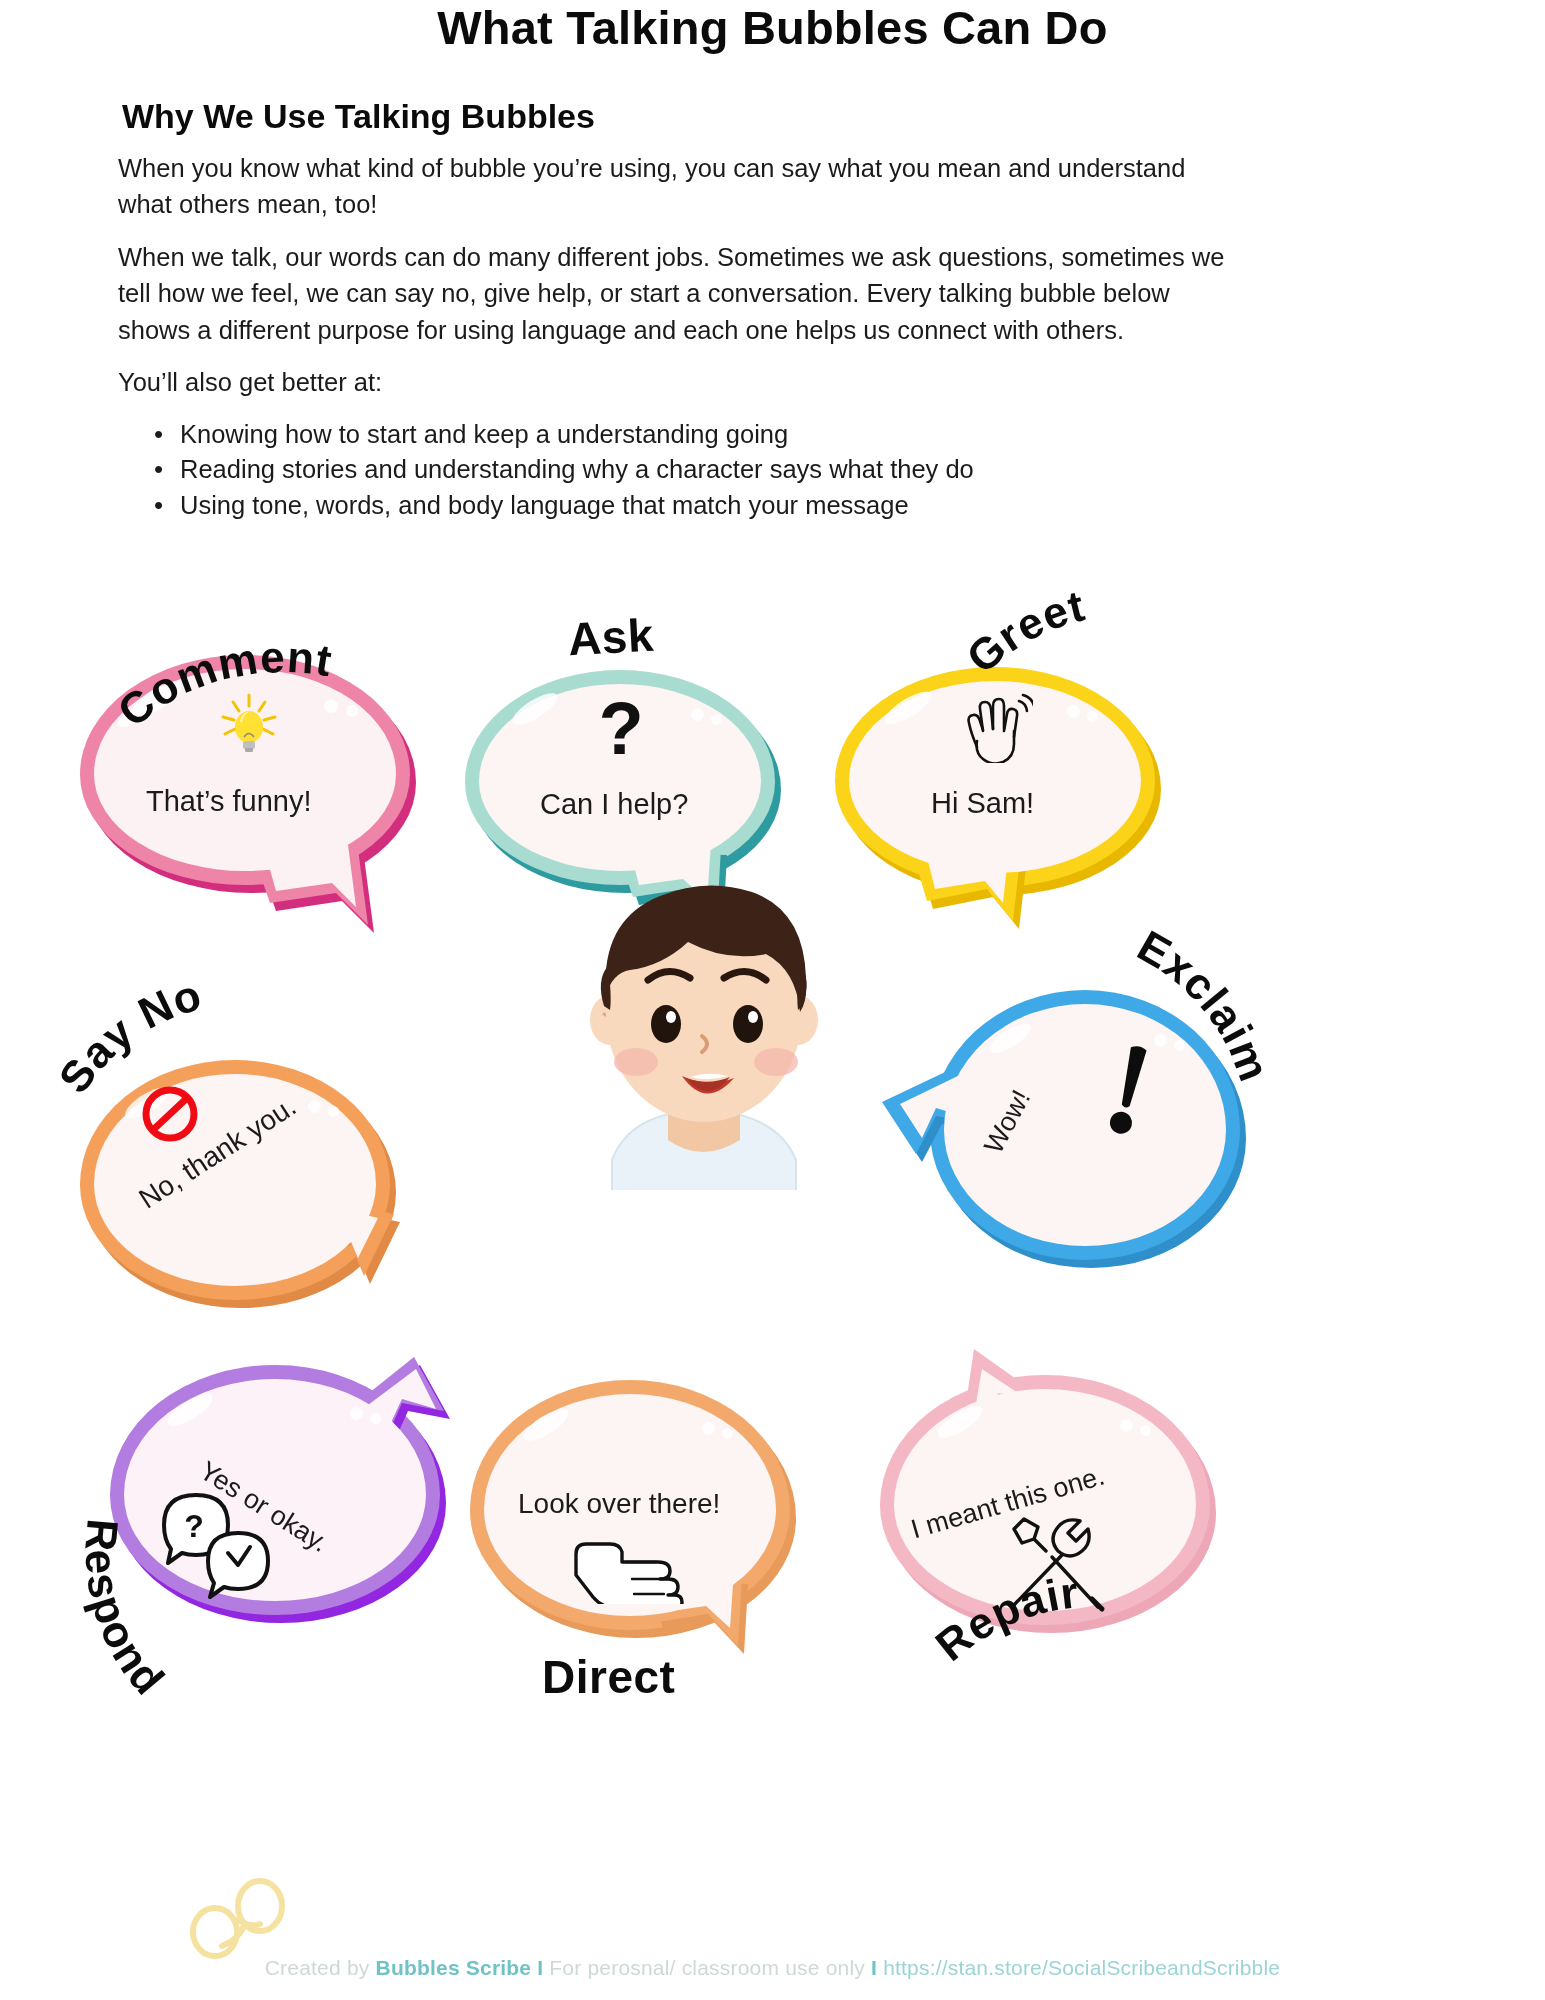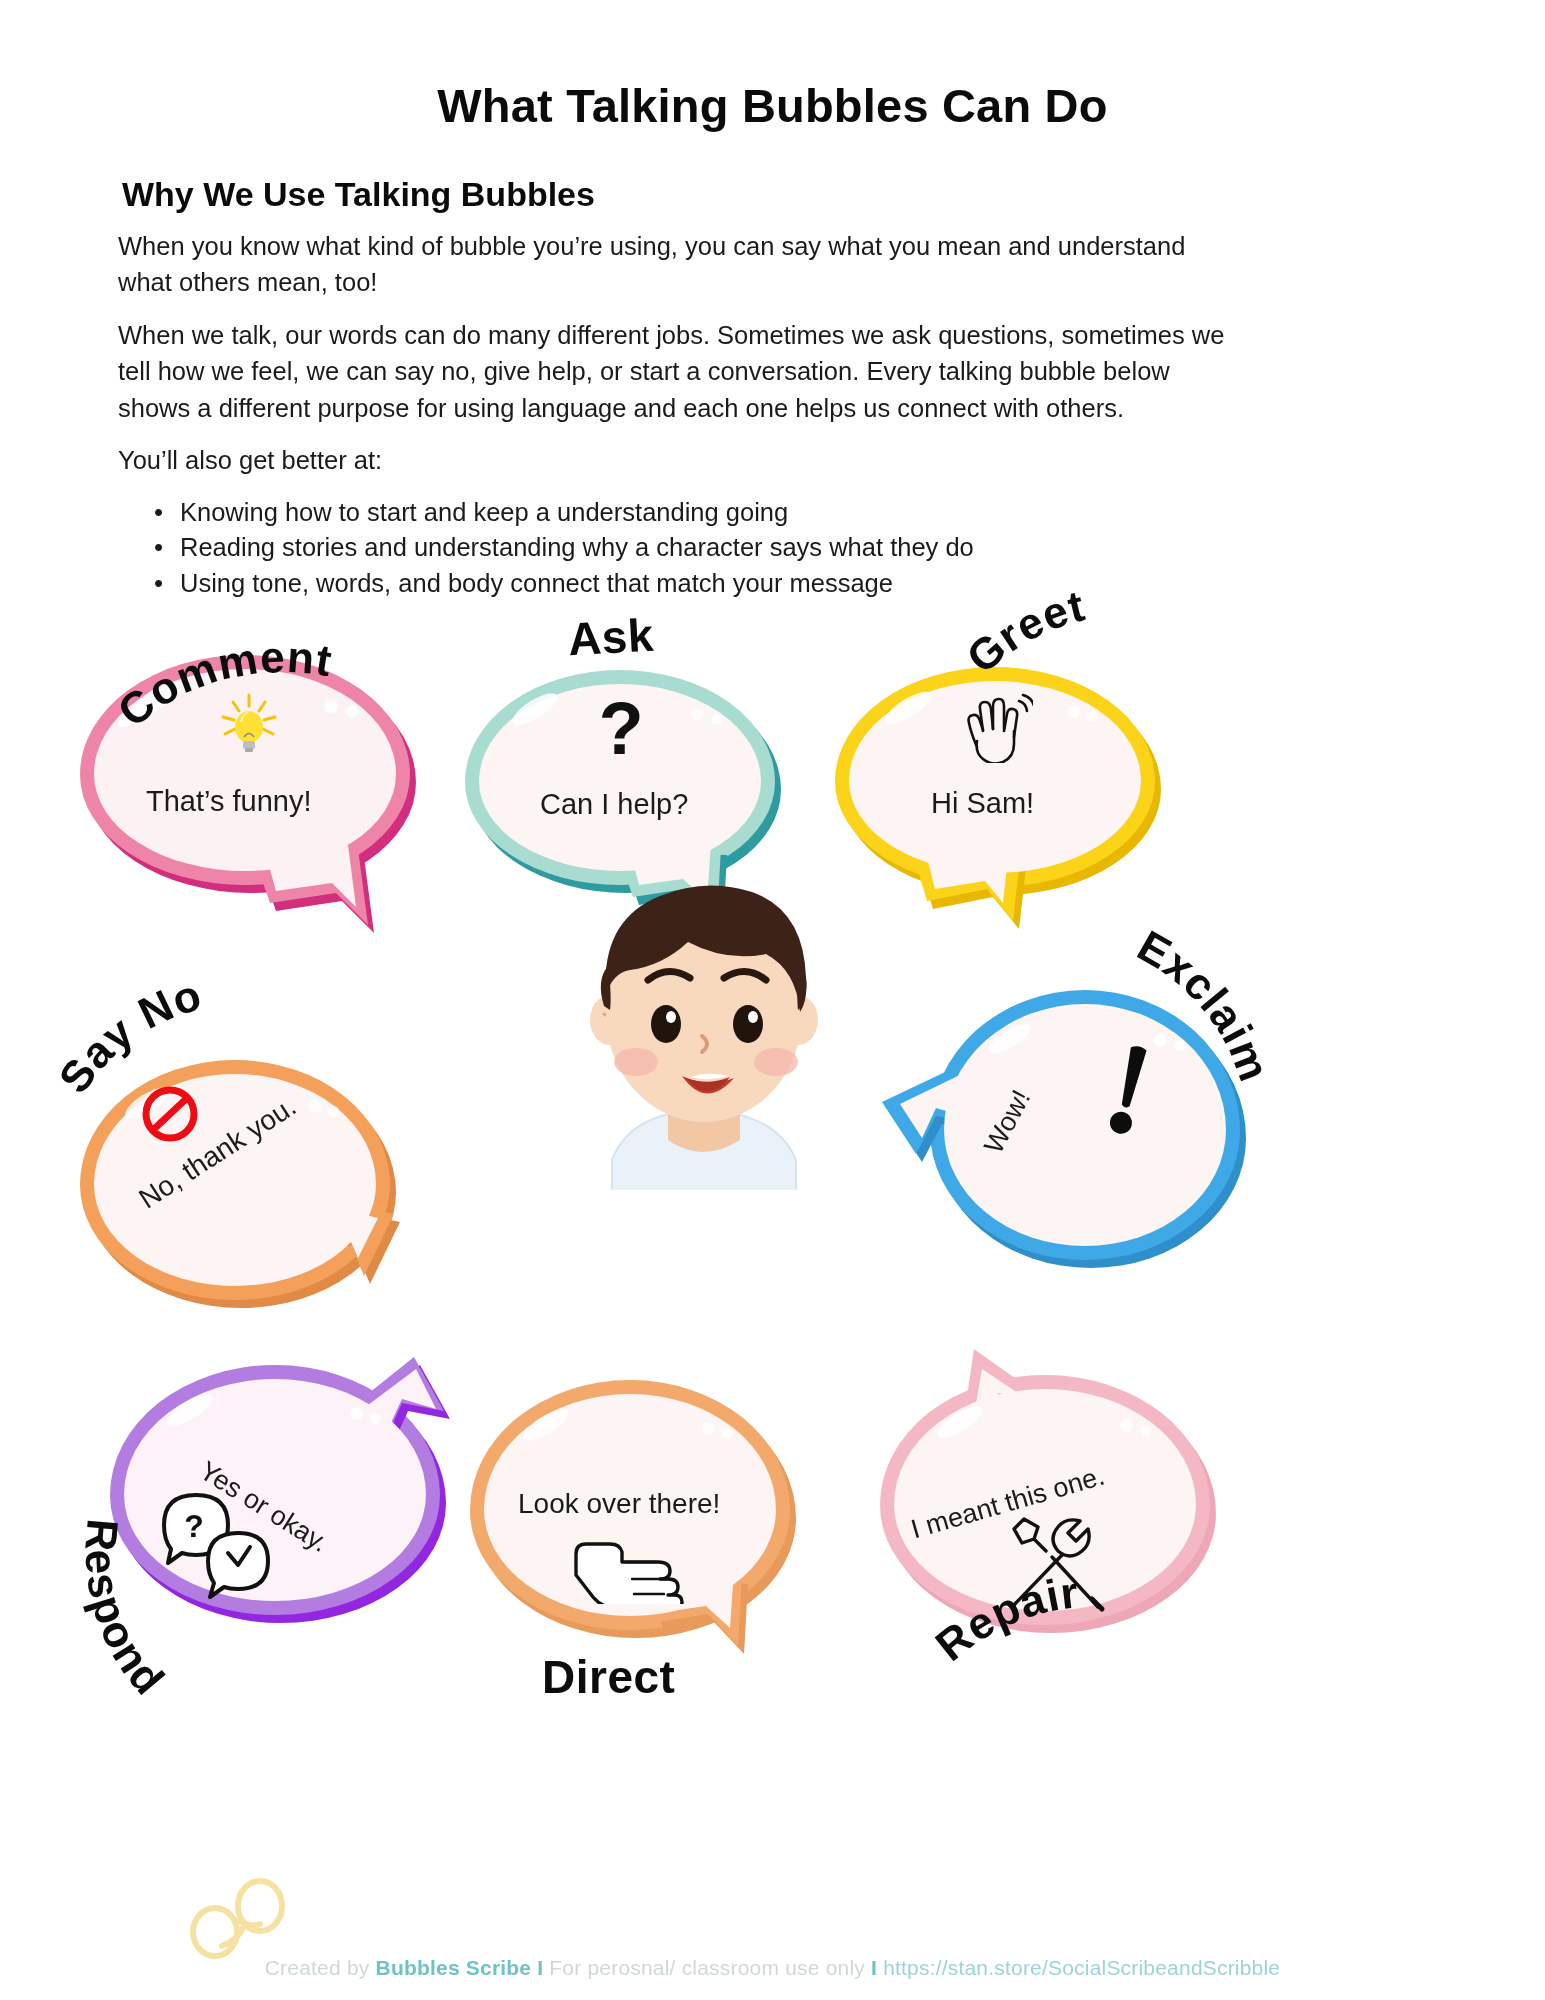--- a/index.html
+++ b/index.html
@@ -20,7 +20,6 @@
     font-weight: bold;
     letter-spacing: 0.2px;
     margin: 0;
-    padding-top: 78px;
     color: #0b0b0b;
   }
   .section-head {

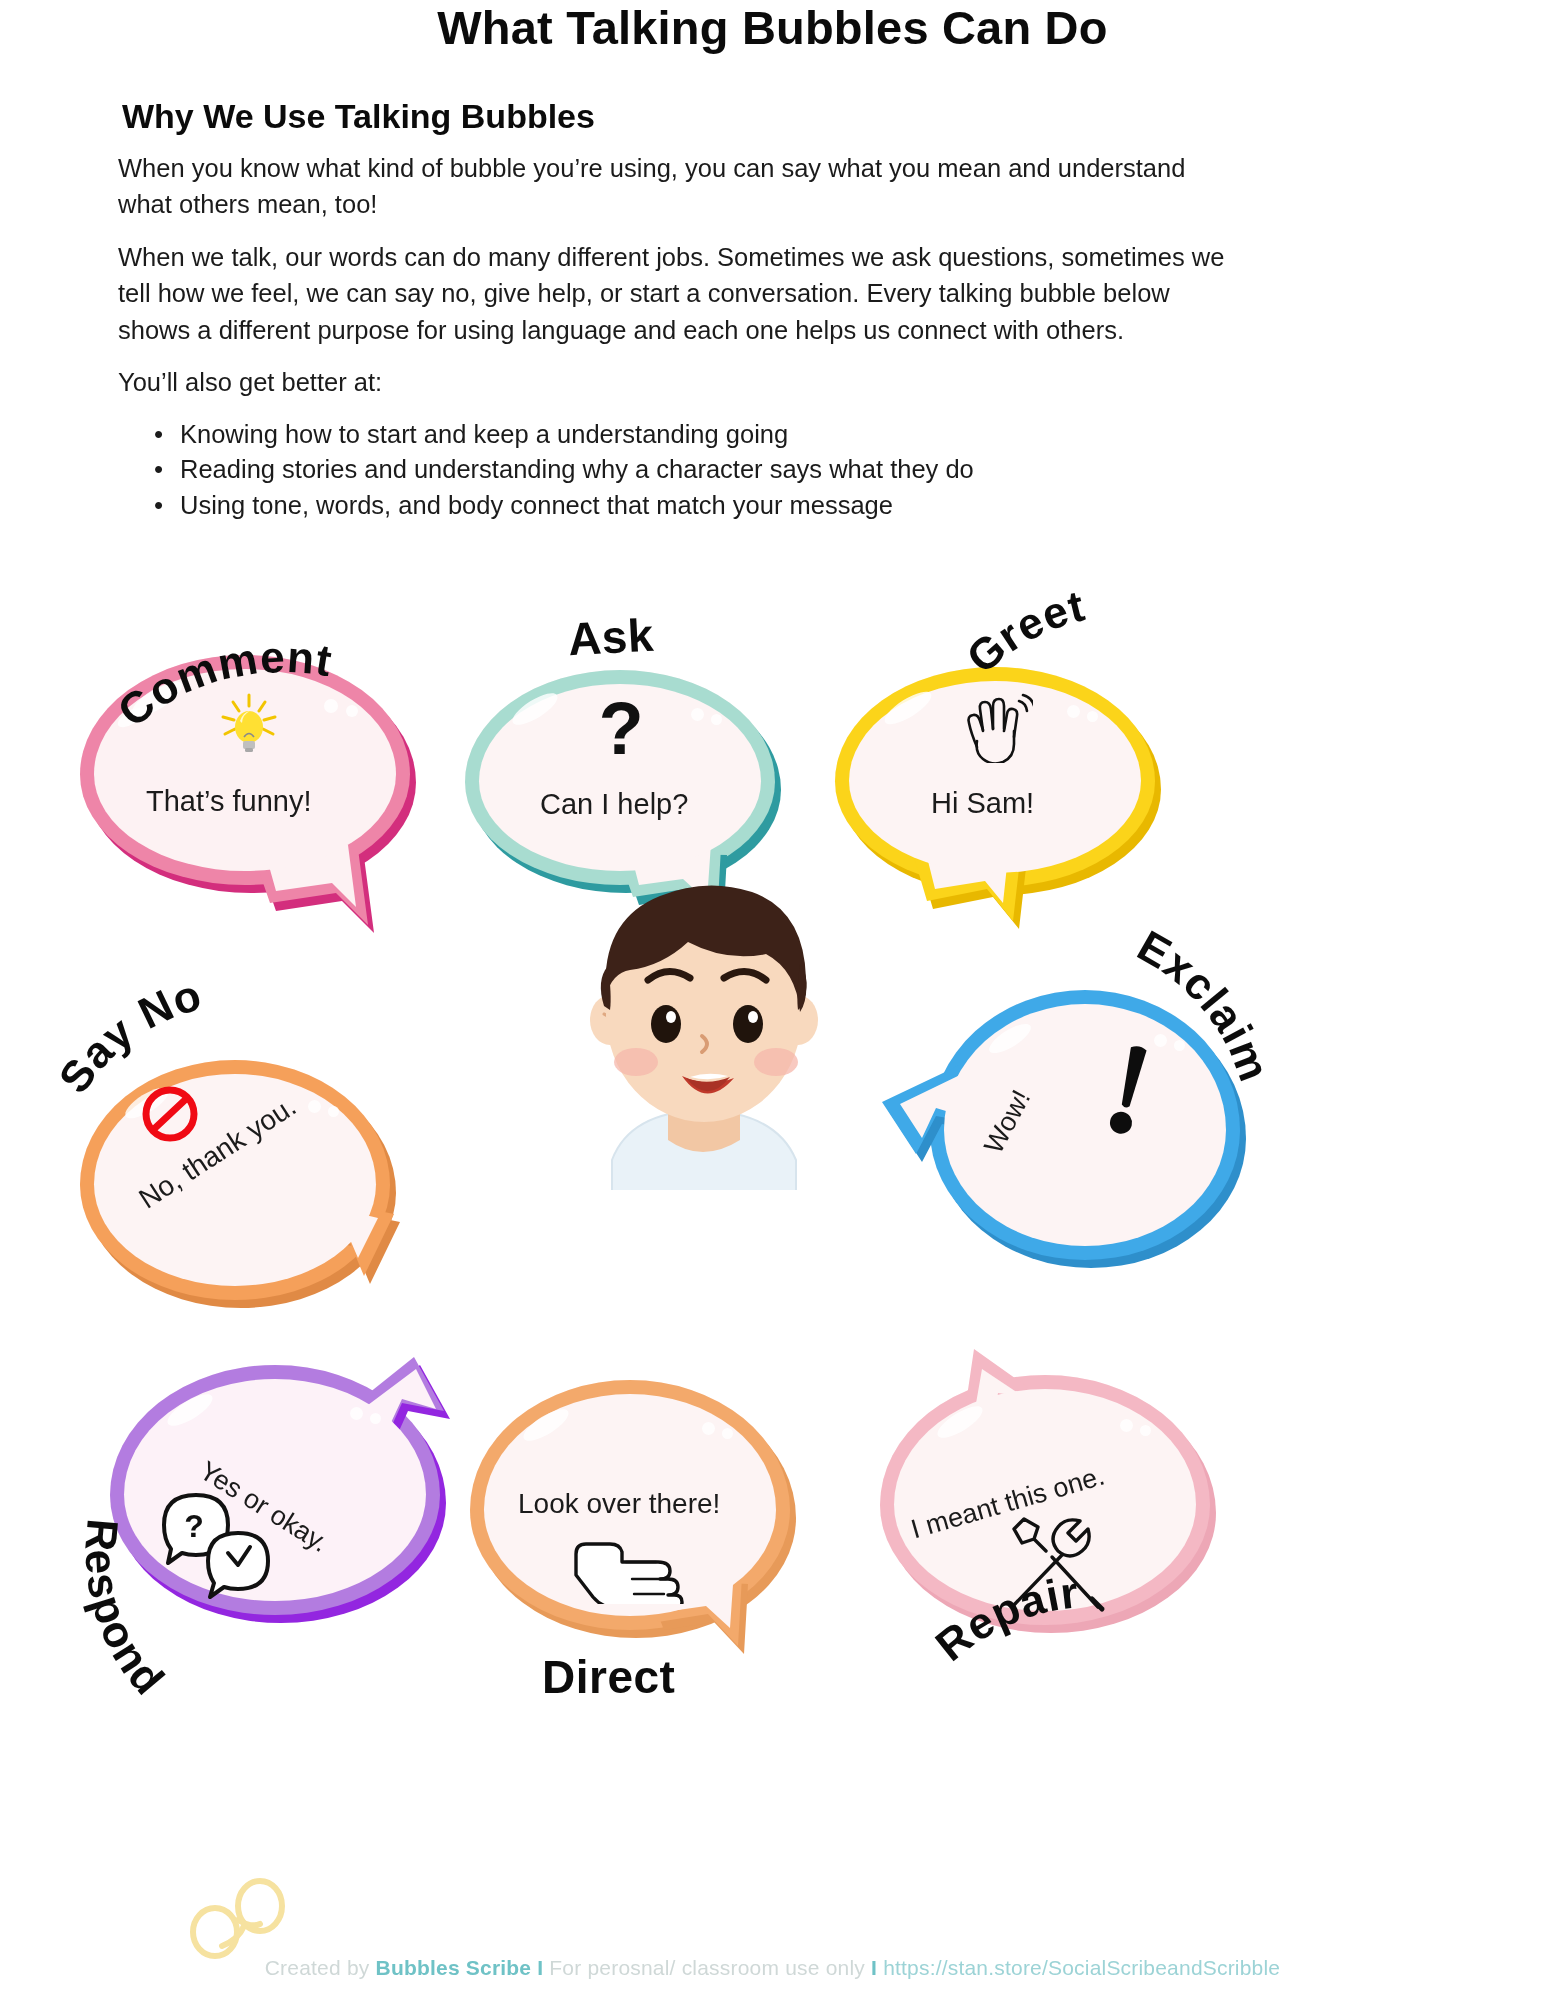--- a/index.html
+++ b/index.html
@@ -165,7 +165,7 @@
 <ul class="bullets">
   <li>Knowing how to start and keep a understanding going</li>
   <li>Reading stories and understanding why a character says what they do</li>
-  <li>Using tone, words, and body connect that match your message</li>
+  <li>Using tone, words, and body language that match your message</li>
 </ul>
 
 <div class="bubble-grid">

